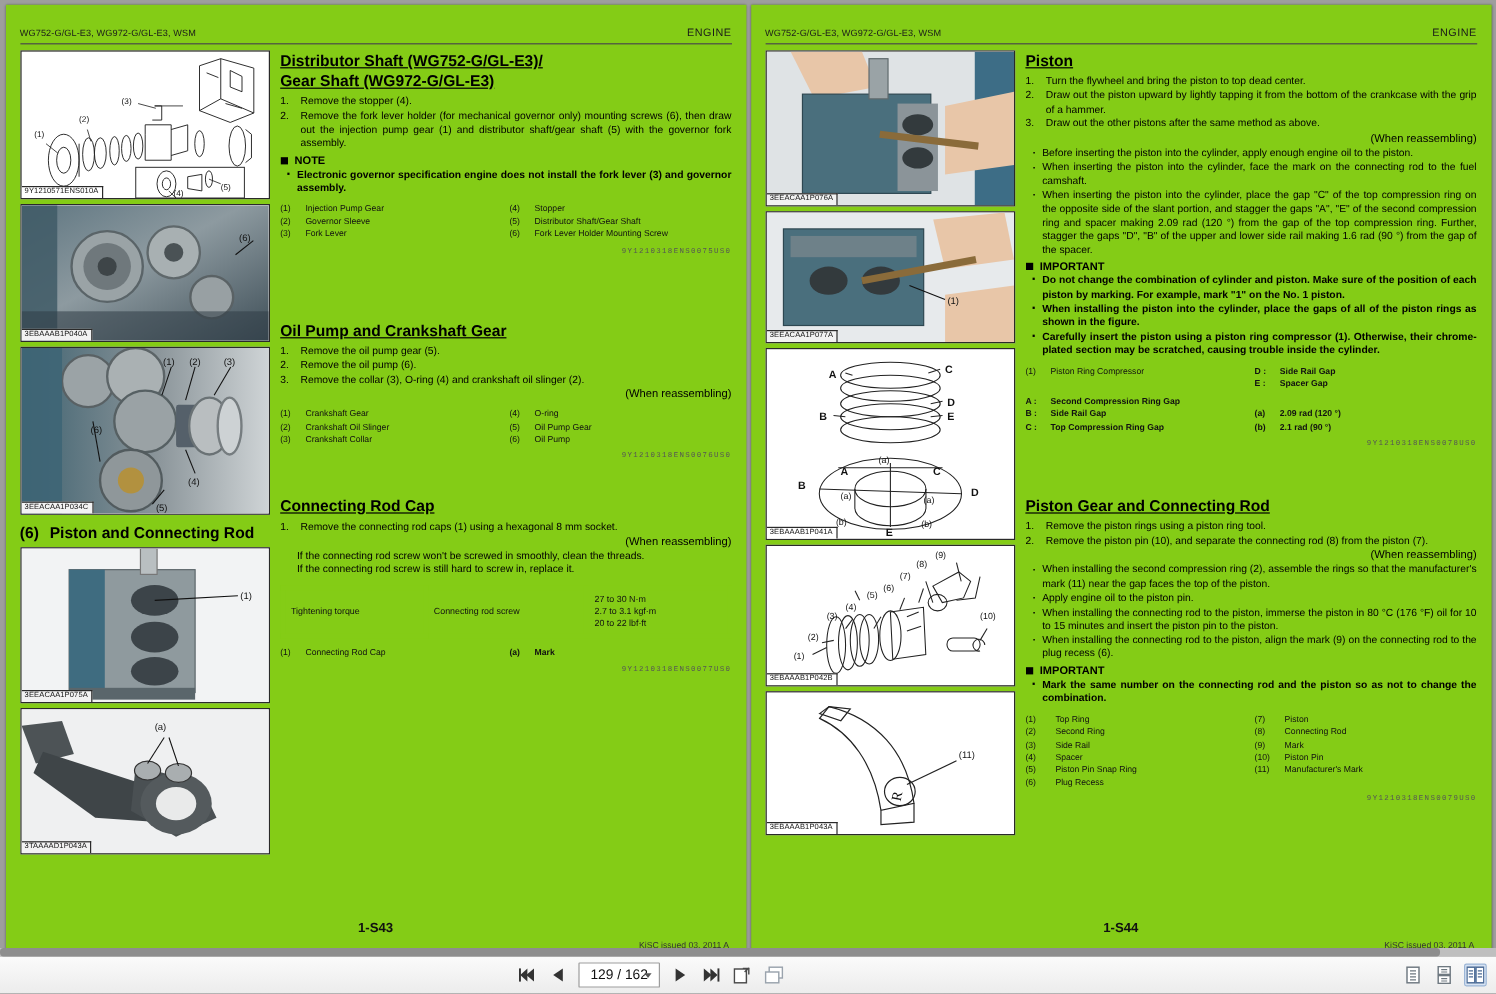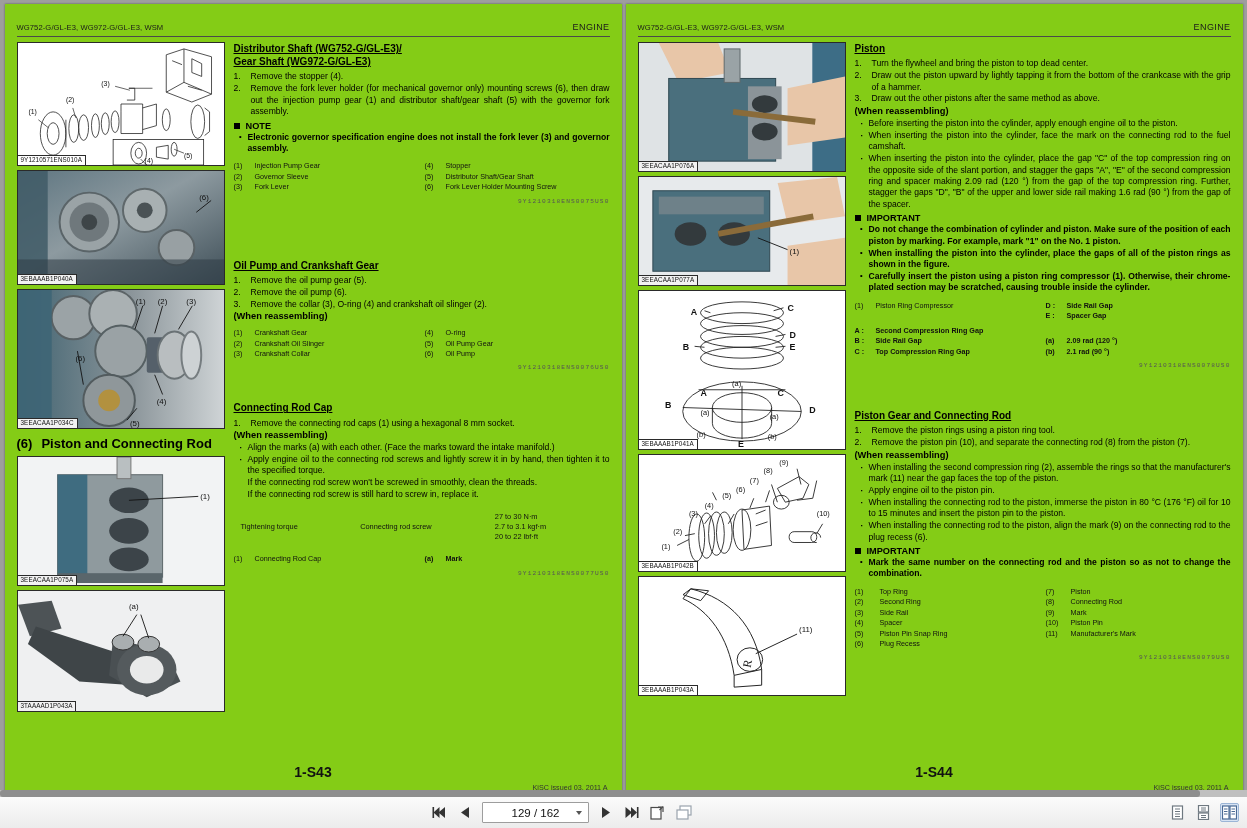--- a/index.html
+++ b/index.html
@@ -72,7 +72,7 @@
 
   
   .h-under {
-    font-size: 10px; font-weight: bold; color: #000;
+    font-size: 13px; font-weight: bold; color: #000;
     text-decoration: underline; margin: 0 0 3px 0; line-height: 1.32;
   }
   .h-plain { font-size: 9.3px; font-weight: bold; color: #000; margin: 0 0 2px 0; }

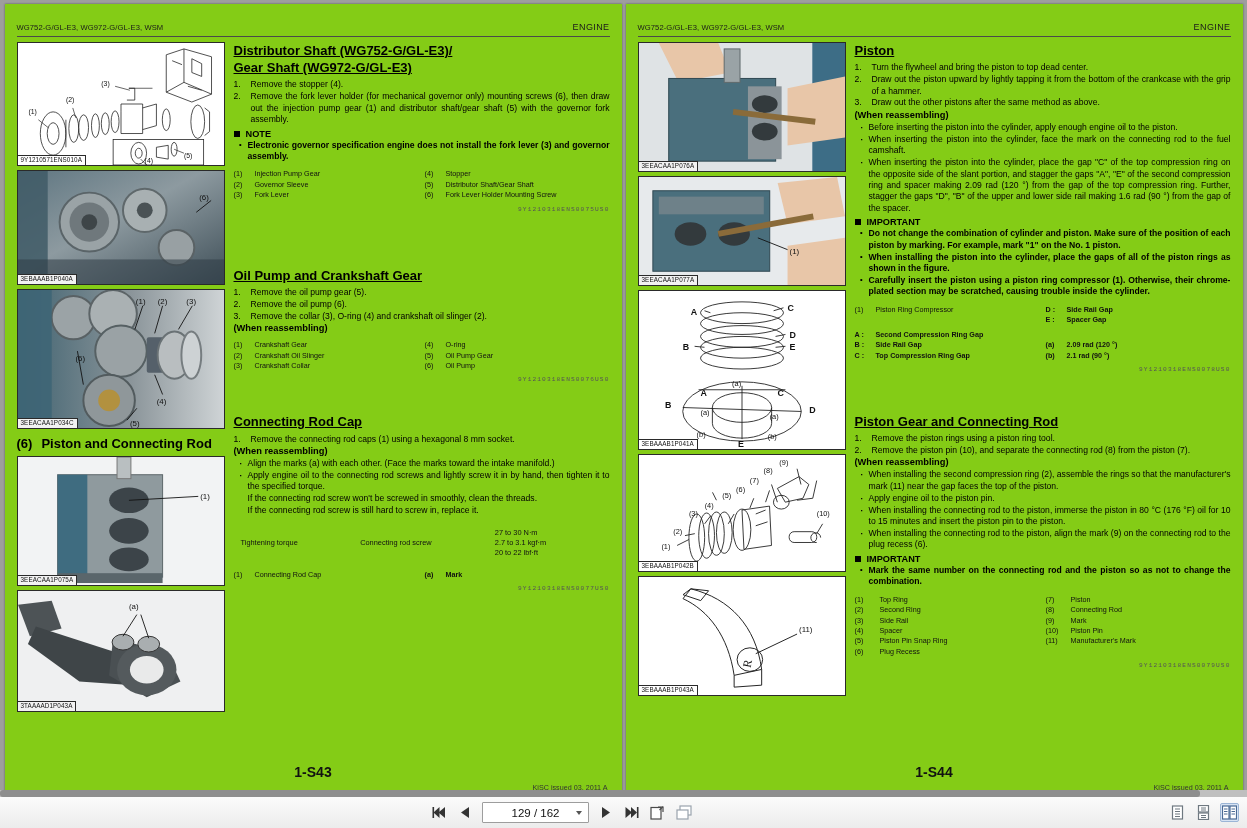--- a/index.html
+++ b/index.html
@@ -75,7 +75,7 @@
     font-size: 13px; font-weight: bold; color: #000;
     text-decoration: underline; margin: 0 0 3px 0; line-height: 1.32;
   }
-  .h-plain { font-size: 9.3px; font-weight: bold; color: #000; margin: 0 0 2px 0; }
+  .h-plain { font-size: 9.3px; font-weight: normal; color: #000; margin: 0 0 2px 0; text-align: right; }
   .sec-title {
     font-size: 13px; font-weight: bold; color: #000;
     margin: 7px 0 5px 0; display: flex; gap: 9px;

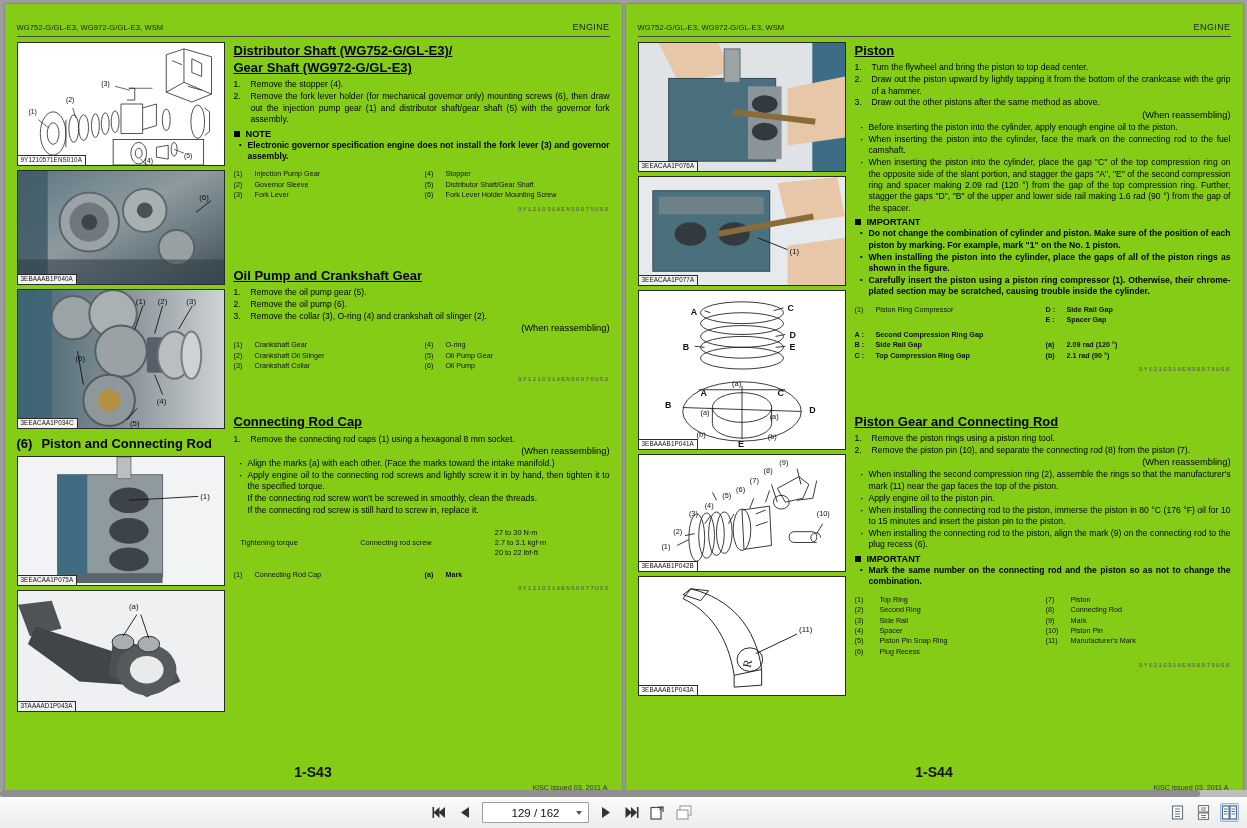--- a/index.html
+++ b/index.html
@@ -449,10 +449,6 @@
               <li><span class="num">1.</span><span>Remove the connecting rod caps (1) using a hexagonal 8 mm socket.</span></li>
             </ol>
             <div class="h-plain">(When reassembling)</div>
-            <ul class="bullets">
-              <li>Align the marks (a) with each other. (Face the marks toward the intake manifold.)</li>
-              <li>Apply engine oil to the connecting rod screws and lightly screw it in by hand, then tighten it to the specified torque.</li>
-            </ul>
             <div class="cont">If the connecting rod screw won't be screwed in smoothly, clean the threads.</div>
             <div class="cont">If the connecting rod screw is still hard to screw in, replace it.</div>
 

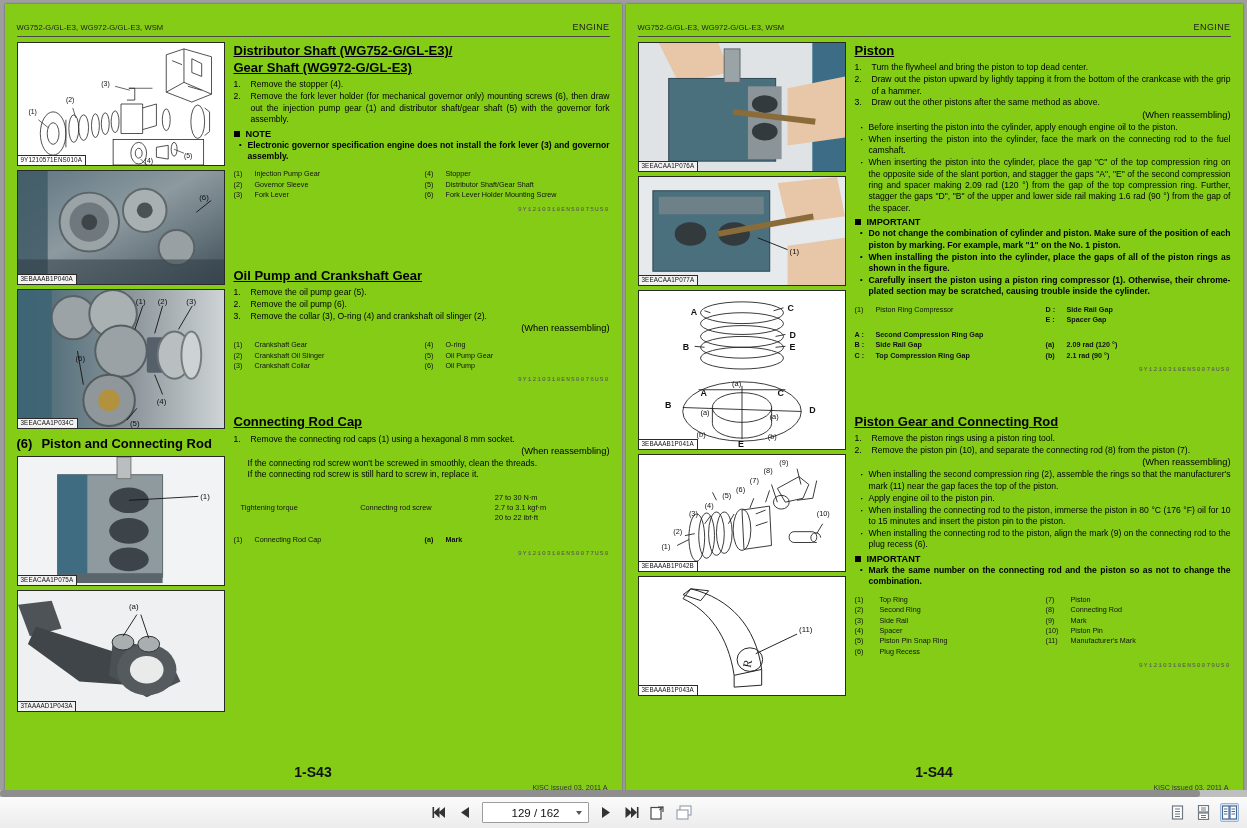--- a/index.html
+++ b/index.html
@@ -122,7 +122,7 @@
     font-size: 7.4px; color: #111;
   }
   table.torque td {
-    border: 2px solid #84cc16; padding: 3px 5px; vertical-align: middle; line-height: 1.35;
+    border: 4px solid #84cc16; padding: 3px 5px; vertical-align: middle; line-height: 1.35;
   }
   table.torque td.c1 { width: 32%; }
   table.torque td.c2 { width: 36%; }

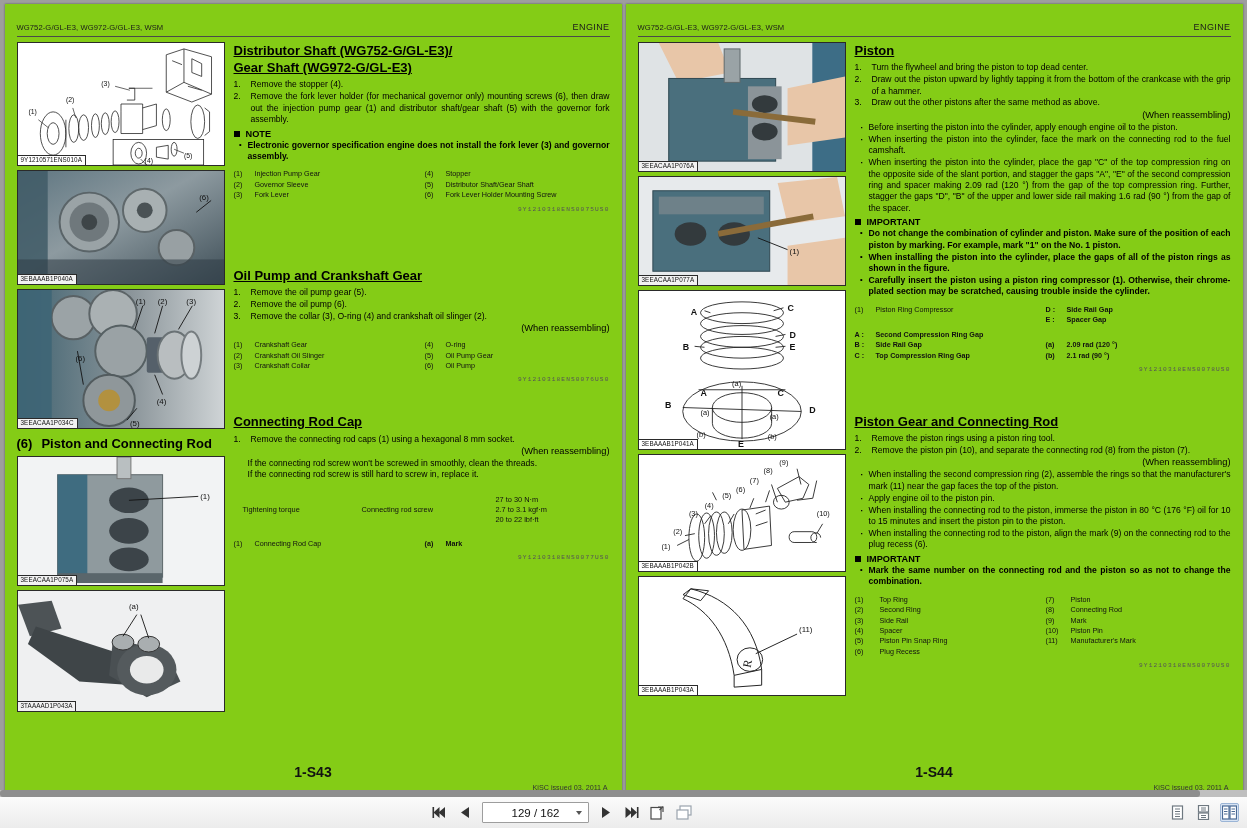--- a/index.html
+++ b/index.html
@@ -132,7 +132,7 @@
     position: absolute; left: 12px; right: 12px; bottom: 14px;
     font-size: 8px; color: #111;
   }
-  .pg-footer .pno { text-align: center; font-weight: bold; font-size: 14px; }
+  .pg-footer .pno { text-align: center; font-weight: bold; font-size: 11px; }
   .pg-footer .issued { position: absolute; right: 2px; bottom: -12px; font-size: 7.2px; color: #333; }
 
   

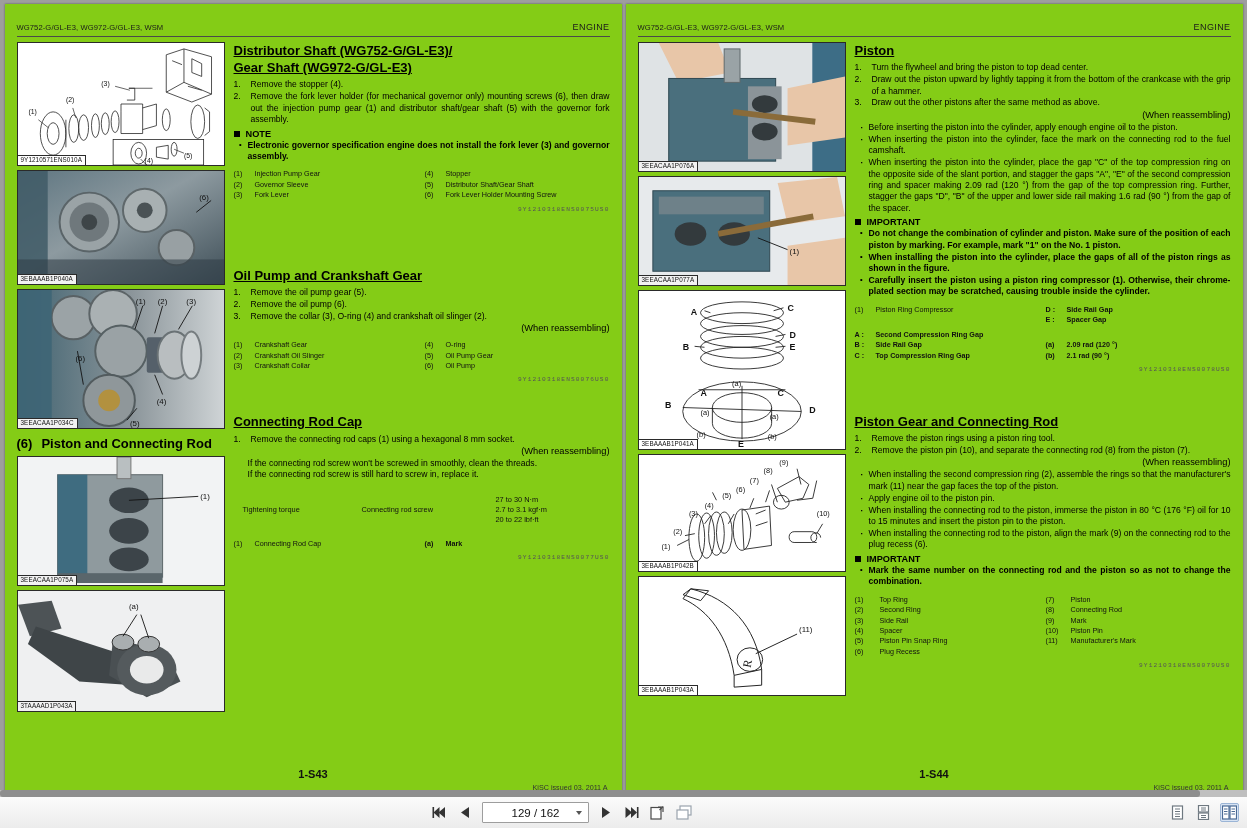--- a/index.html
+++ b/index.html
@@ -153,7 +153,7 @@
   .tb-btn svg { display: block; }
   .tb-btn.active { background: #d7e3f3; border: 1px solid #9bb5d6; }
   .page-select {
-    width: 107px; height: 21px; border: 1px solid #9d9d9d; background: #fff;
+    width: 68px; height: 21px; border: 1px solid #9d9d9d; background: #fff;
     font-size: 11.5px; font-family: "Liberation Sans", sans-serif;
     text-align: center; color: #111; border-radius: 1px;
     display: flex; align-items: center; justify-content: center;

